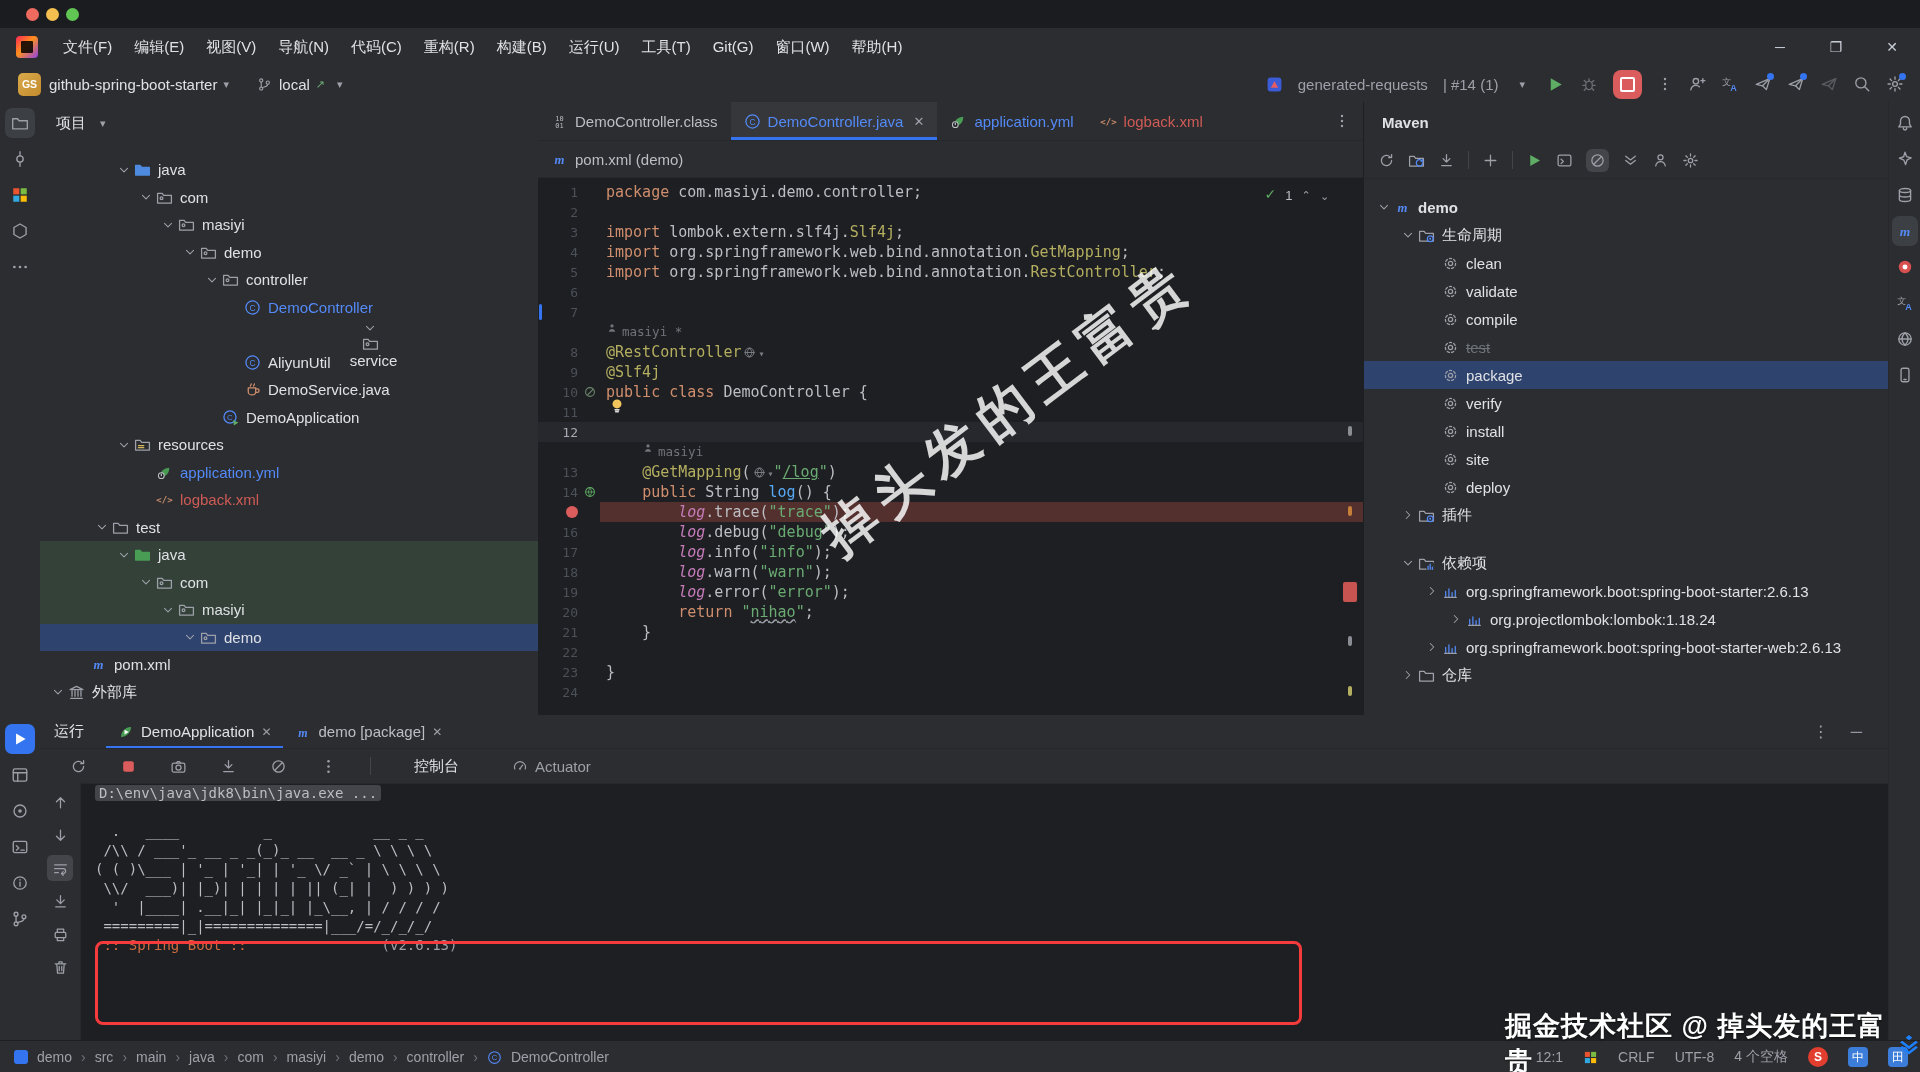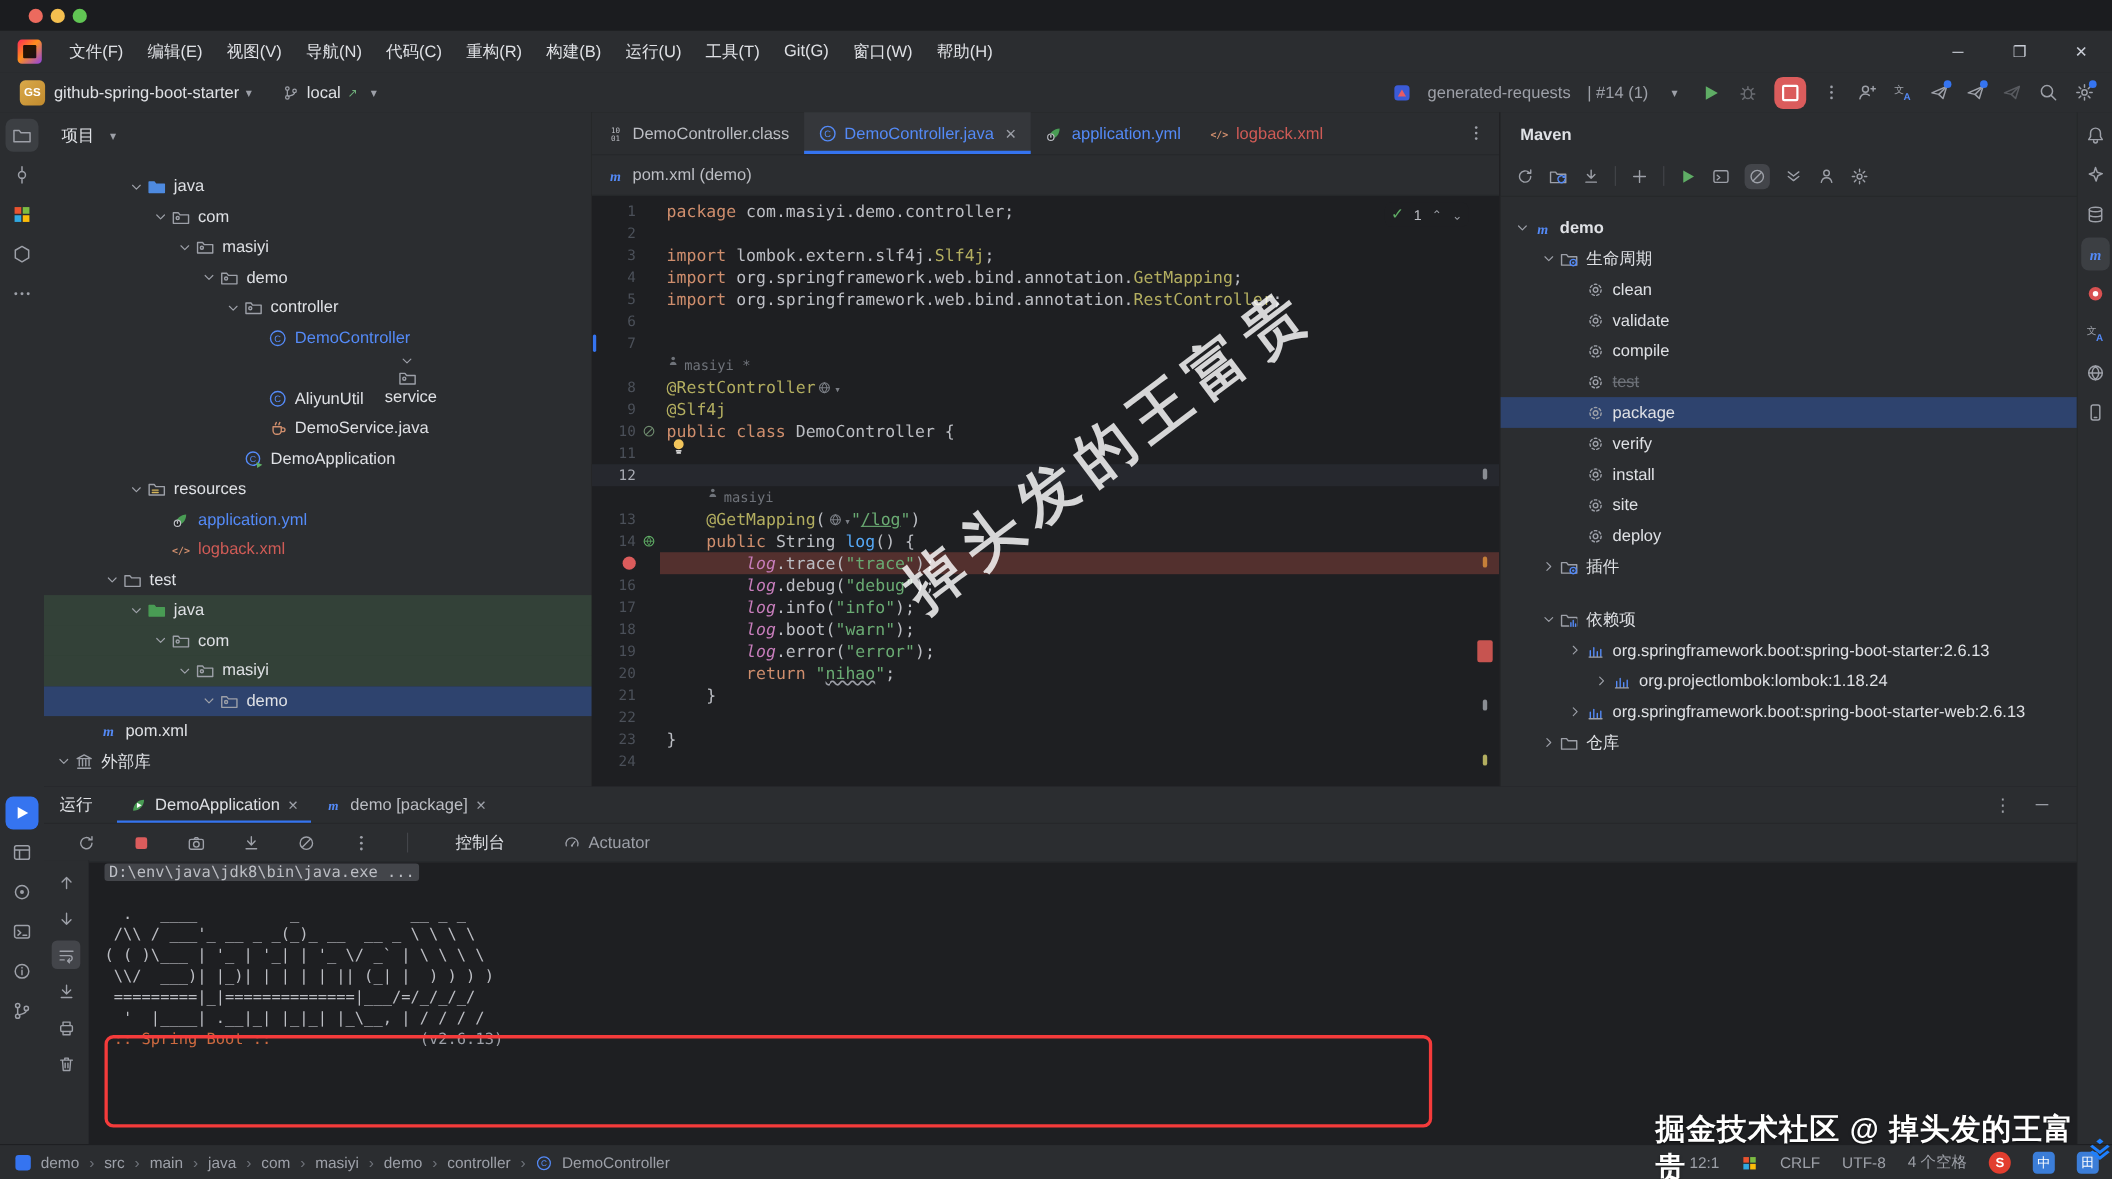--- a/index.html
+++ b/index.html
@@ -786,7 +786,7 @@
             <span class="num">18</span>
             <span class="gslot"></span>
           </div>
-          <div class="codecell"><span class="pl">        </span><span class="fld">log</span><span class="pl">.boot(</span><span class="st">"warn"</span><span class="pl">);</span></div>
+          <div class="codecell"><span class="pl">        </span><span class="fld">log</span><span class="pl">.warn(</span><span class="st">"warn"</span><span class="pl">);</span></div>
         </div>
         <div class="crow">
           <div class="gut">

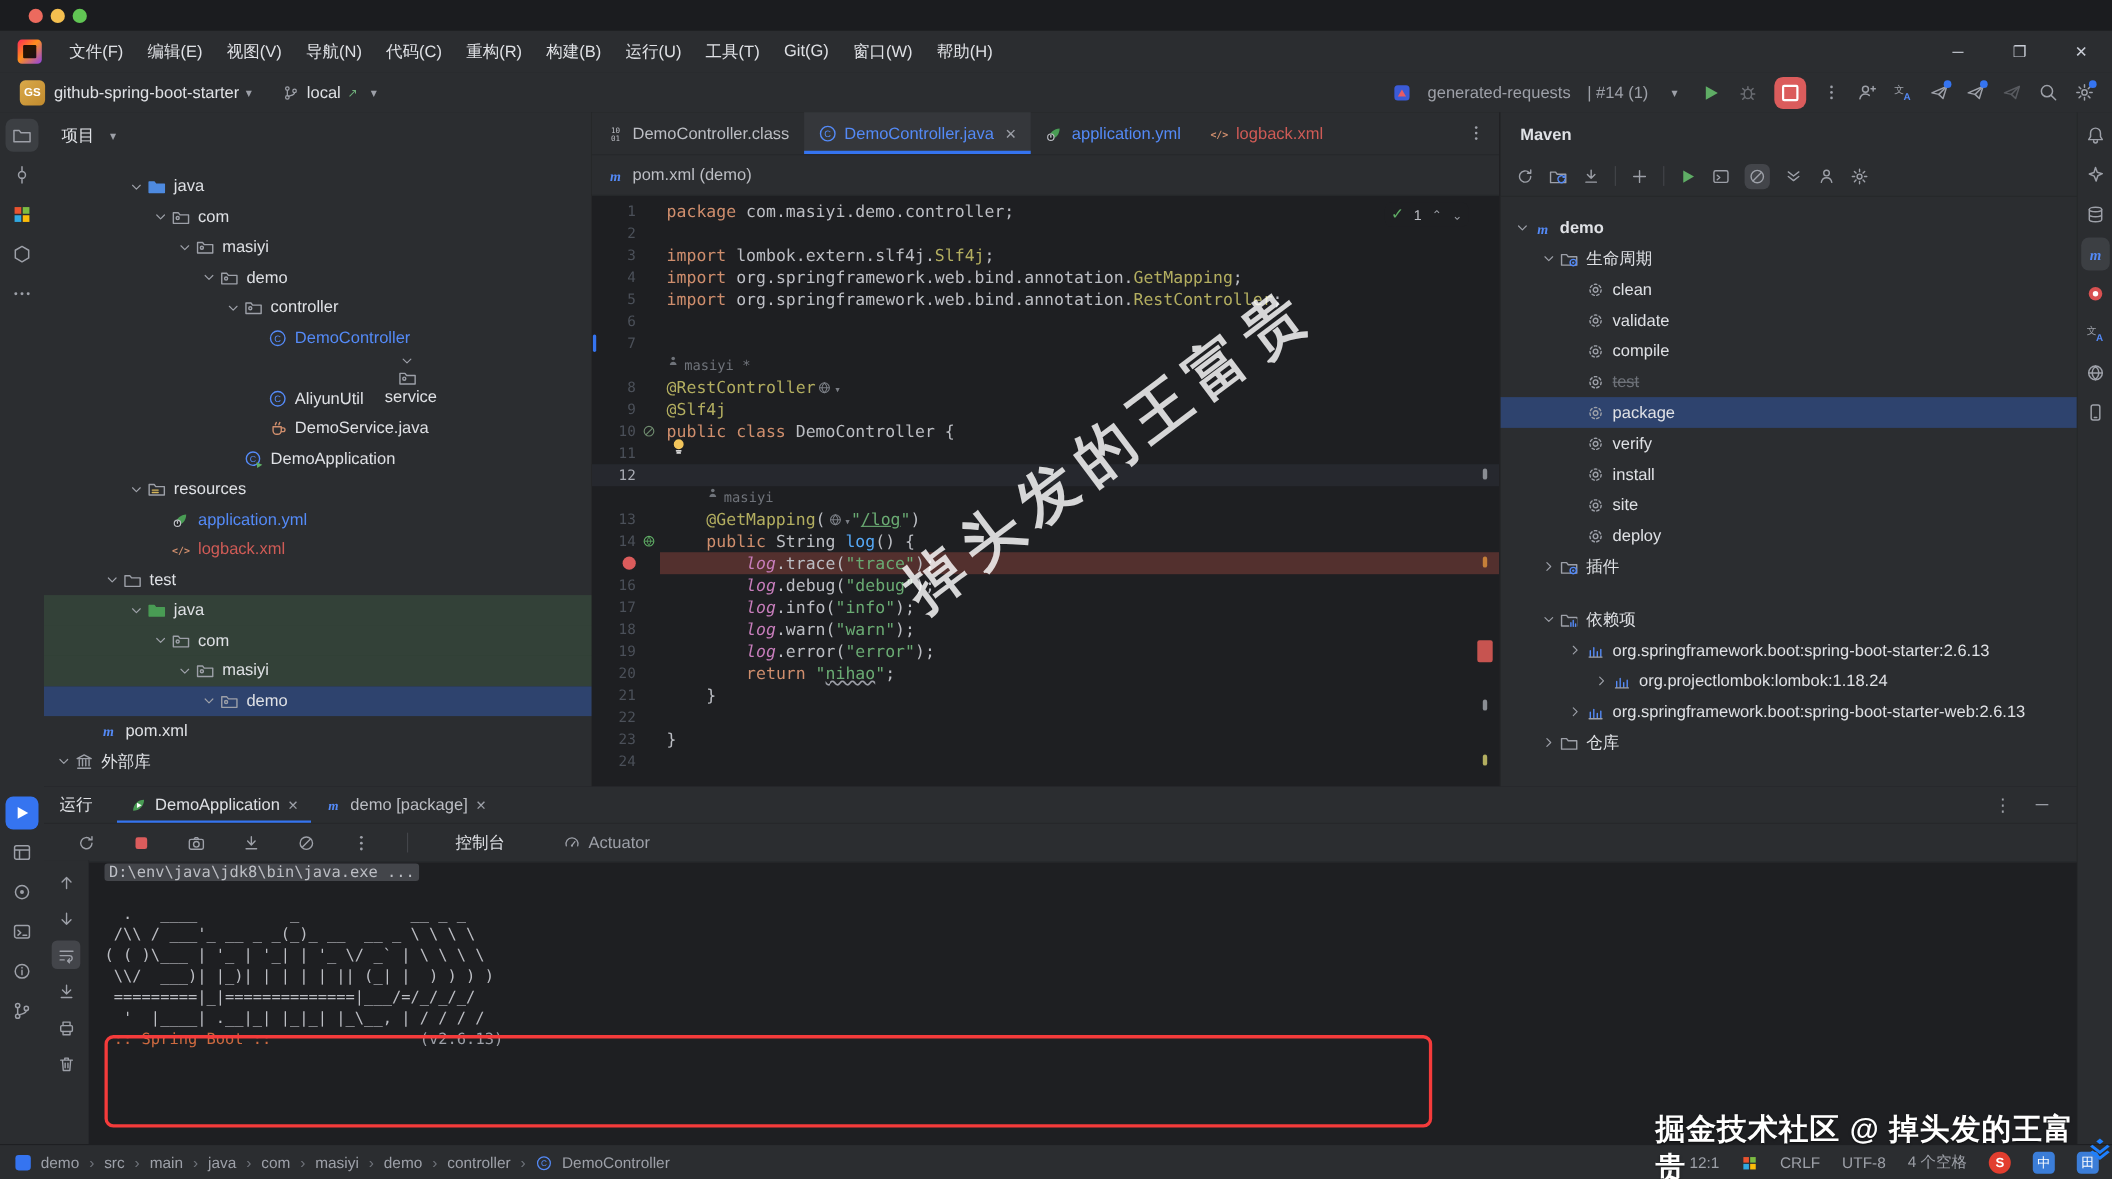--- a/index.html
+++ b/index.html
@@ -1286,8 +1286,8 @@
         <div class="cline art"> /\\ / ___'_ __ _ _(_)_ __  __ _ \ \ \ \</div>
         <div class="cline art">( ( )\___ | '_ | '_| | '_ \/ _` | \ \ \ \</div>
         <div class="cline art"> \\/  ___)| |_)| | | | | || (_| |  ) ) ) )</div>
+        <div class="cline art">  '  |____| .__|_| |_|_| |_\__, | / / / /</div>
         <div class="cline art"> =========|_|==============|___/=/_/_/_/</div>
-        <div class="cline art">  '  |____| .__|_| |_|_| |_\__, | / / / /</div>
         <div class="cline boot"><b> :: Spring Boot :: </b><i>               (v2.6.13)</i></div>
       </div>
     <div id="redrect"></div>

